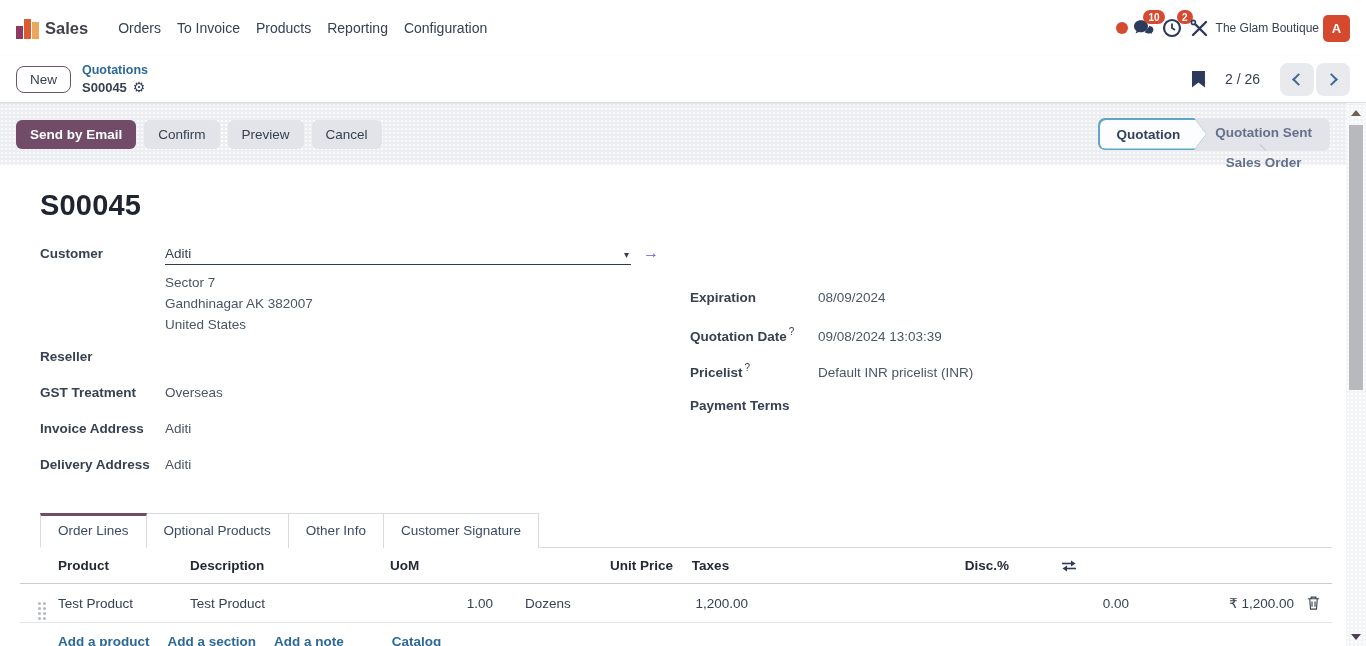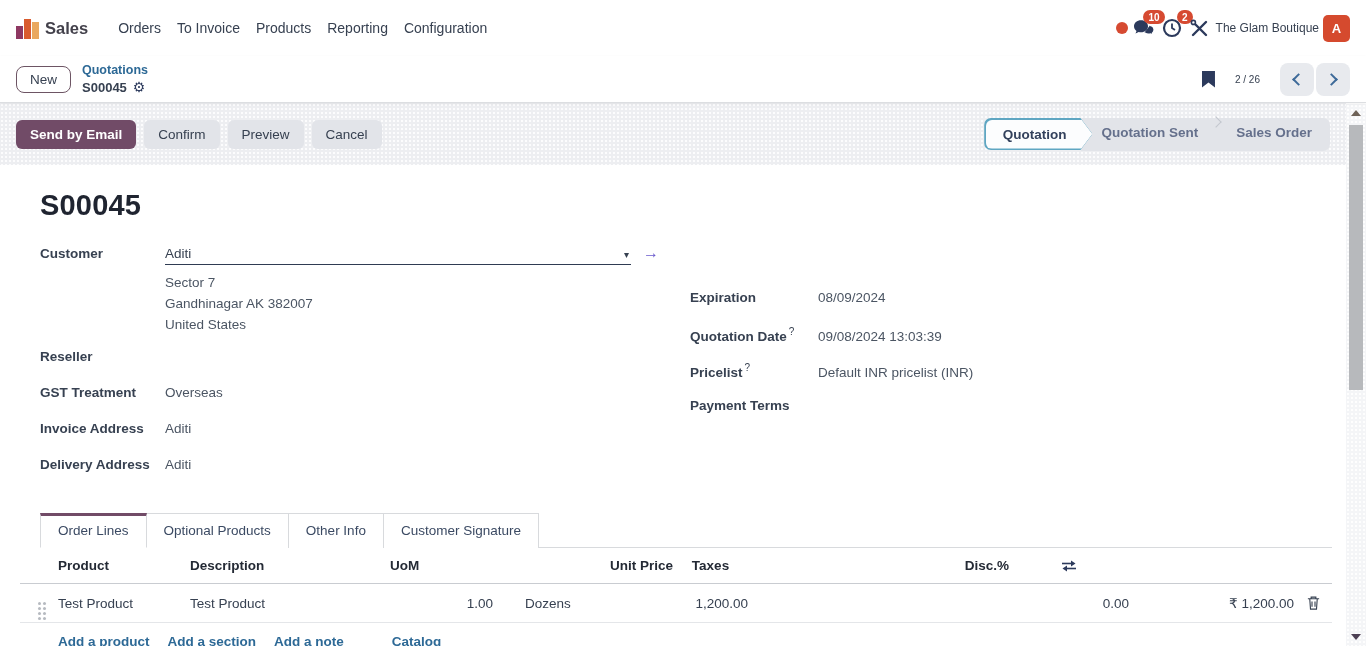--- a/index.html
+++ b/index.html
@@ -37,7 +37,7 @@
   .cp-right { margin-left:auto; display:flex; align-items:center; gap:14px; }
   .bookmark { width:13px; height:17px; background:#2c3a5c;
     clip-path:polygon(0 0,100% 0,100% 100%,50% 70%,0 100%); cursor:pointer; }
-  .pager-count { font-size:10px; color:#374151; margin:0 6px; }
+  .pager-count { font-size:14px; color:#374151; margin:0 6px; }
   .pager-btns { display:flex; gap:2px; }
   .pager-btn { width:34px; height:33px; background:#e8eaee; border:none; border-radius:8px;
     display:flex; align-items:center; justify-content:center; cursor:pointer; }

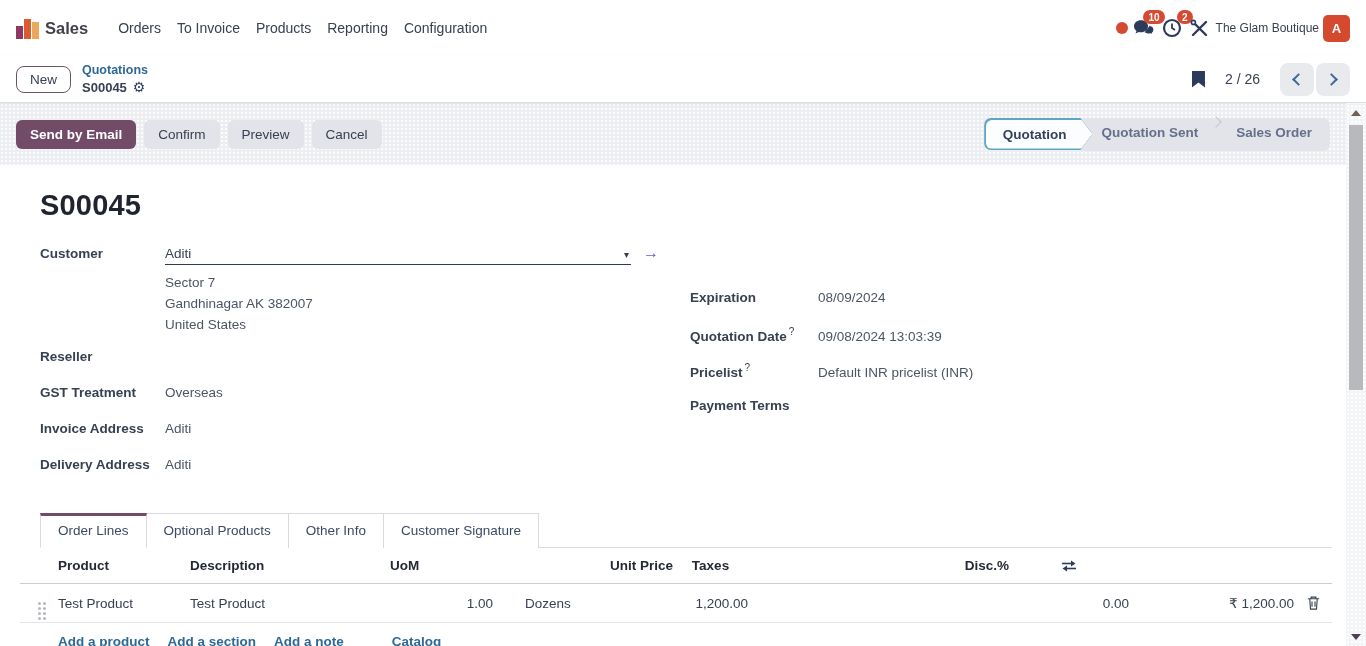--- a/index.html
+++ b/index.html
@@ -61,8 +61,8 @@
     border-radius:7px 0 0 7px; padding:1.5px 0 1.5px 1.5px; cursor:pointer; }
   .state-active-inner { background:#fcfdfe; clip-path:polygon(0 0,calc(100% - 11px) 0,100% 50%,calc(100% - 11px) 100%,0 100%);
     border-radius:6px 0 0 6px; padding:7px 26px 7px 17px; font-weight:700; color:#33415c; font-size:13.5px; }
-  .state-grey-group { display:flex; background:#e2e4e9; border-radius:0 7px 7px 0;
-    margin-left:-11px; height:33px; }
+  .state-grey-group { display:flex; align-items:center; background:#e2e4e9; border-radius:0 7px 7px 0;
+    margin-left:-11px; height:33px;flex-direction:column; }
   .state { padding:7px 18px 7px 20px; color:#65708c; font-weight:600; font-size:13.5px; cursor:pointer; white-space:nowrap; }
   .state-sep { width:8px; height:8px; border-top:1px solid #c3c7ce; border-right:1px solid #c3c7ce;
     transform:rotate(45deg); margin:0 -4px; }

